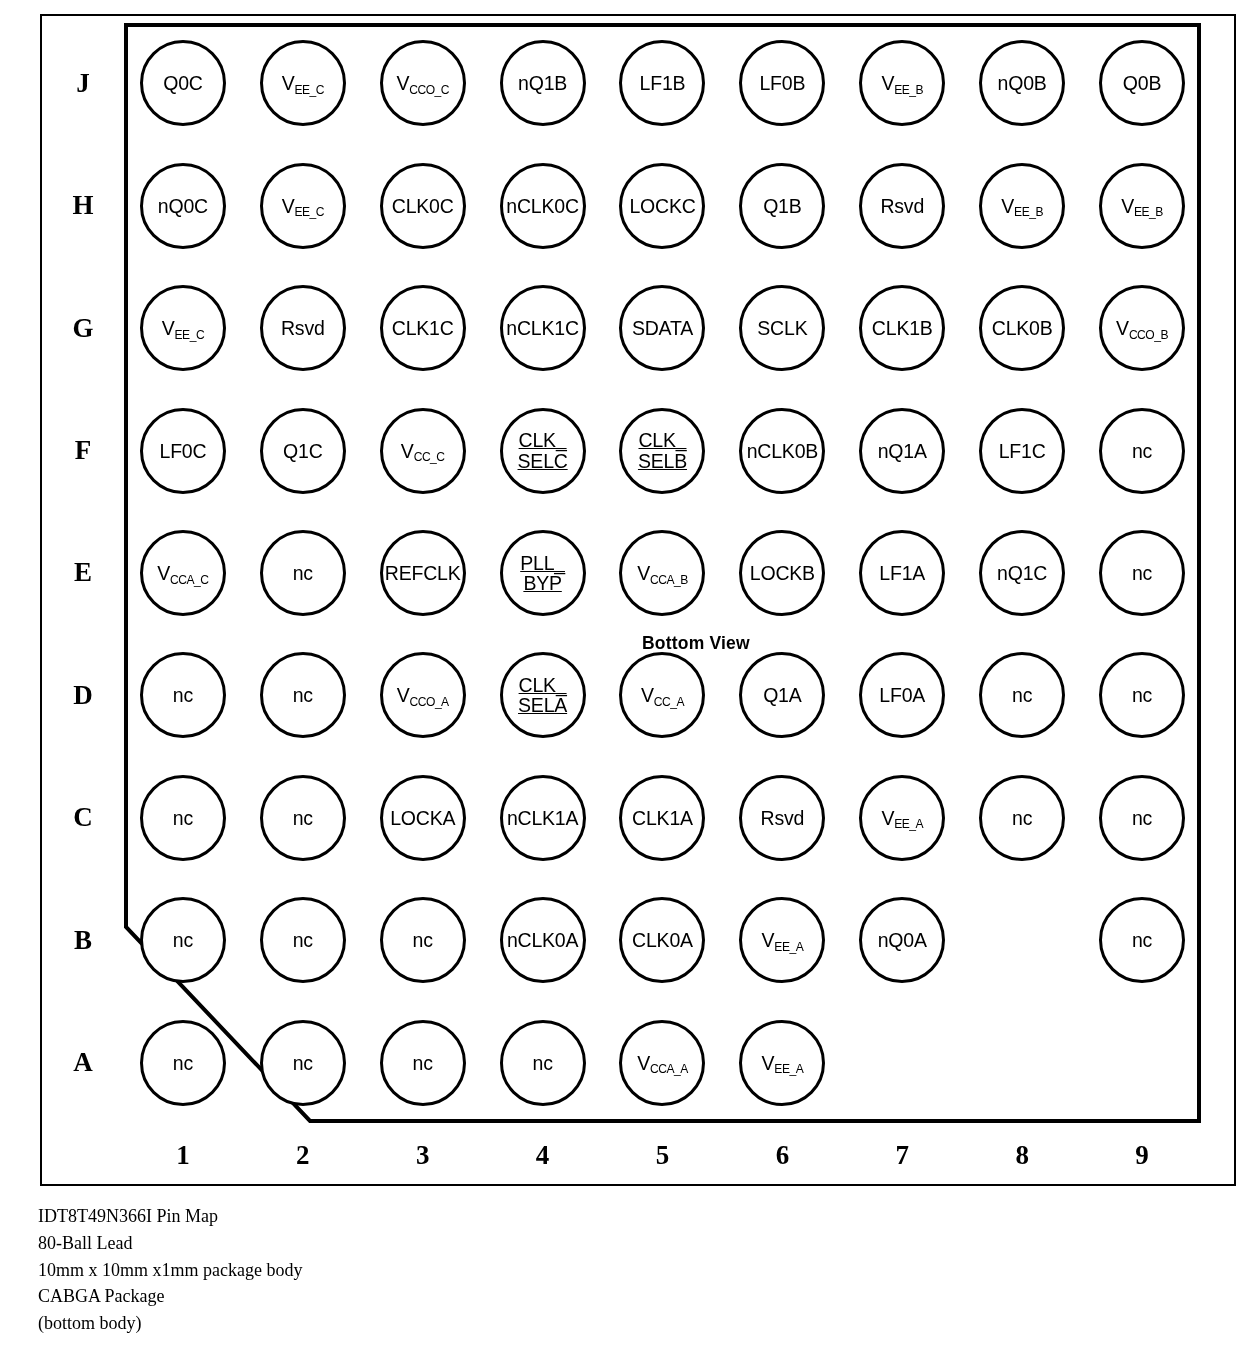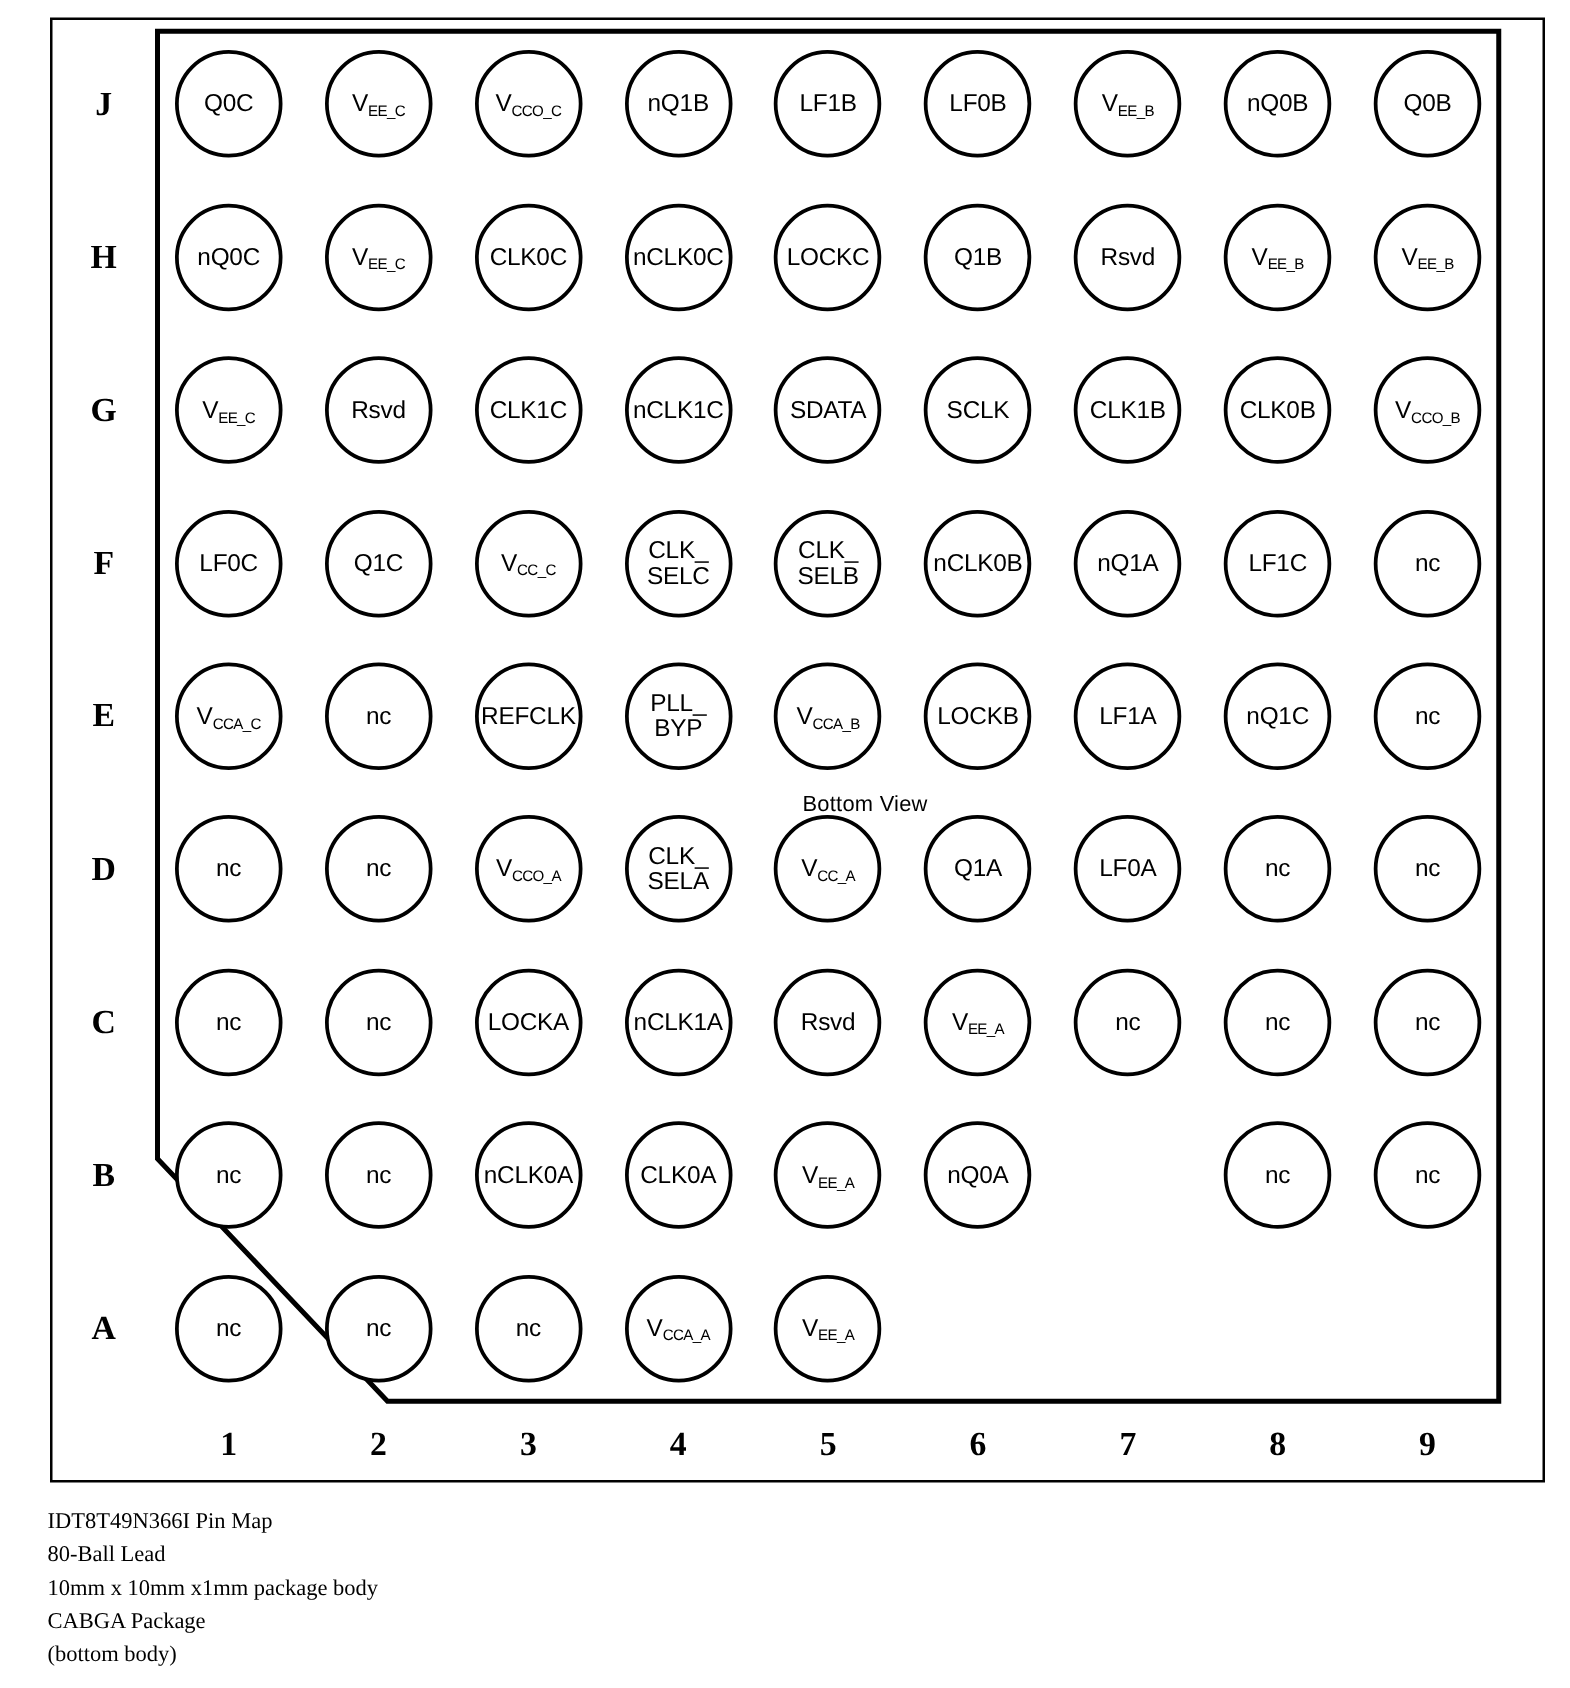--- a/index.html
+++ b/index.html
@@ -62,7 +62,7 @@
   }
   .ball.empty { border: none; background: transparent; }
   .ball .lbl { display: block; white-space: nowrap; }
-  .ball .lbl.two-line { white-space: normal; }
+  .ball .lbl.two-line { white-space: normal; text-decoration: underline; }
   .ball sub {
     font-size: 0.62em;
     letter-spacing: -0.5px;

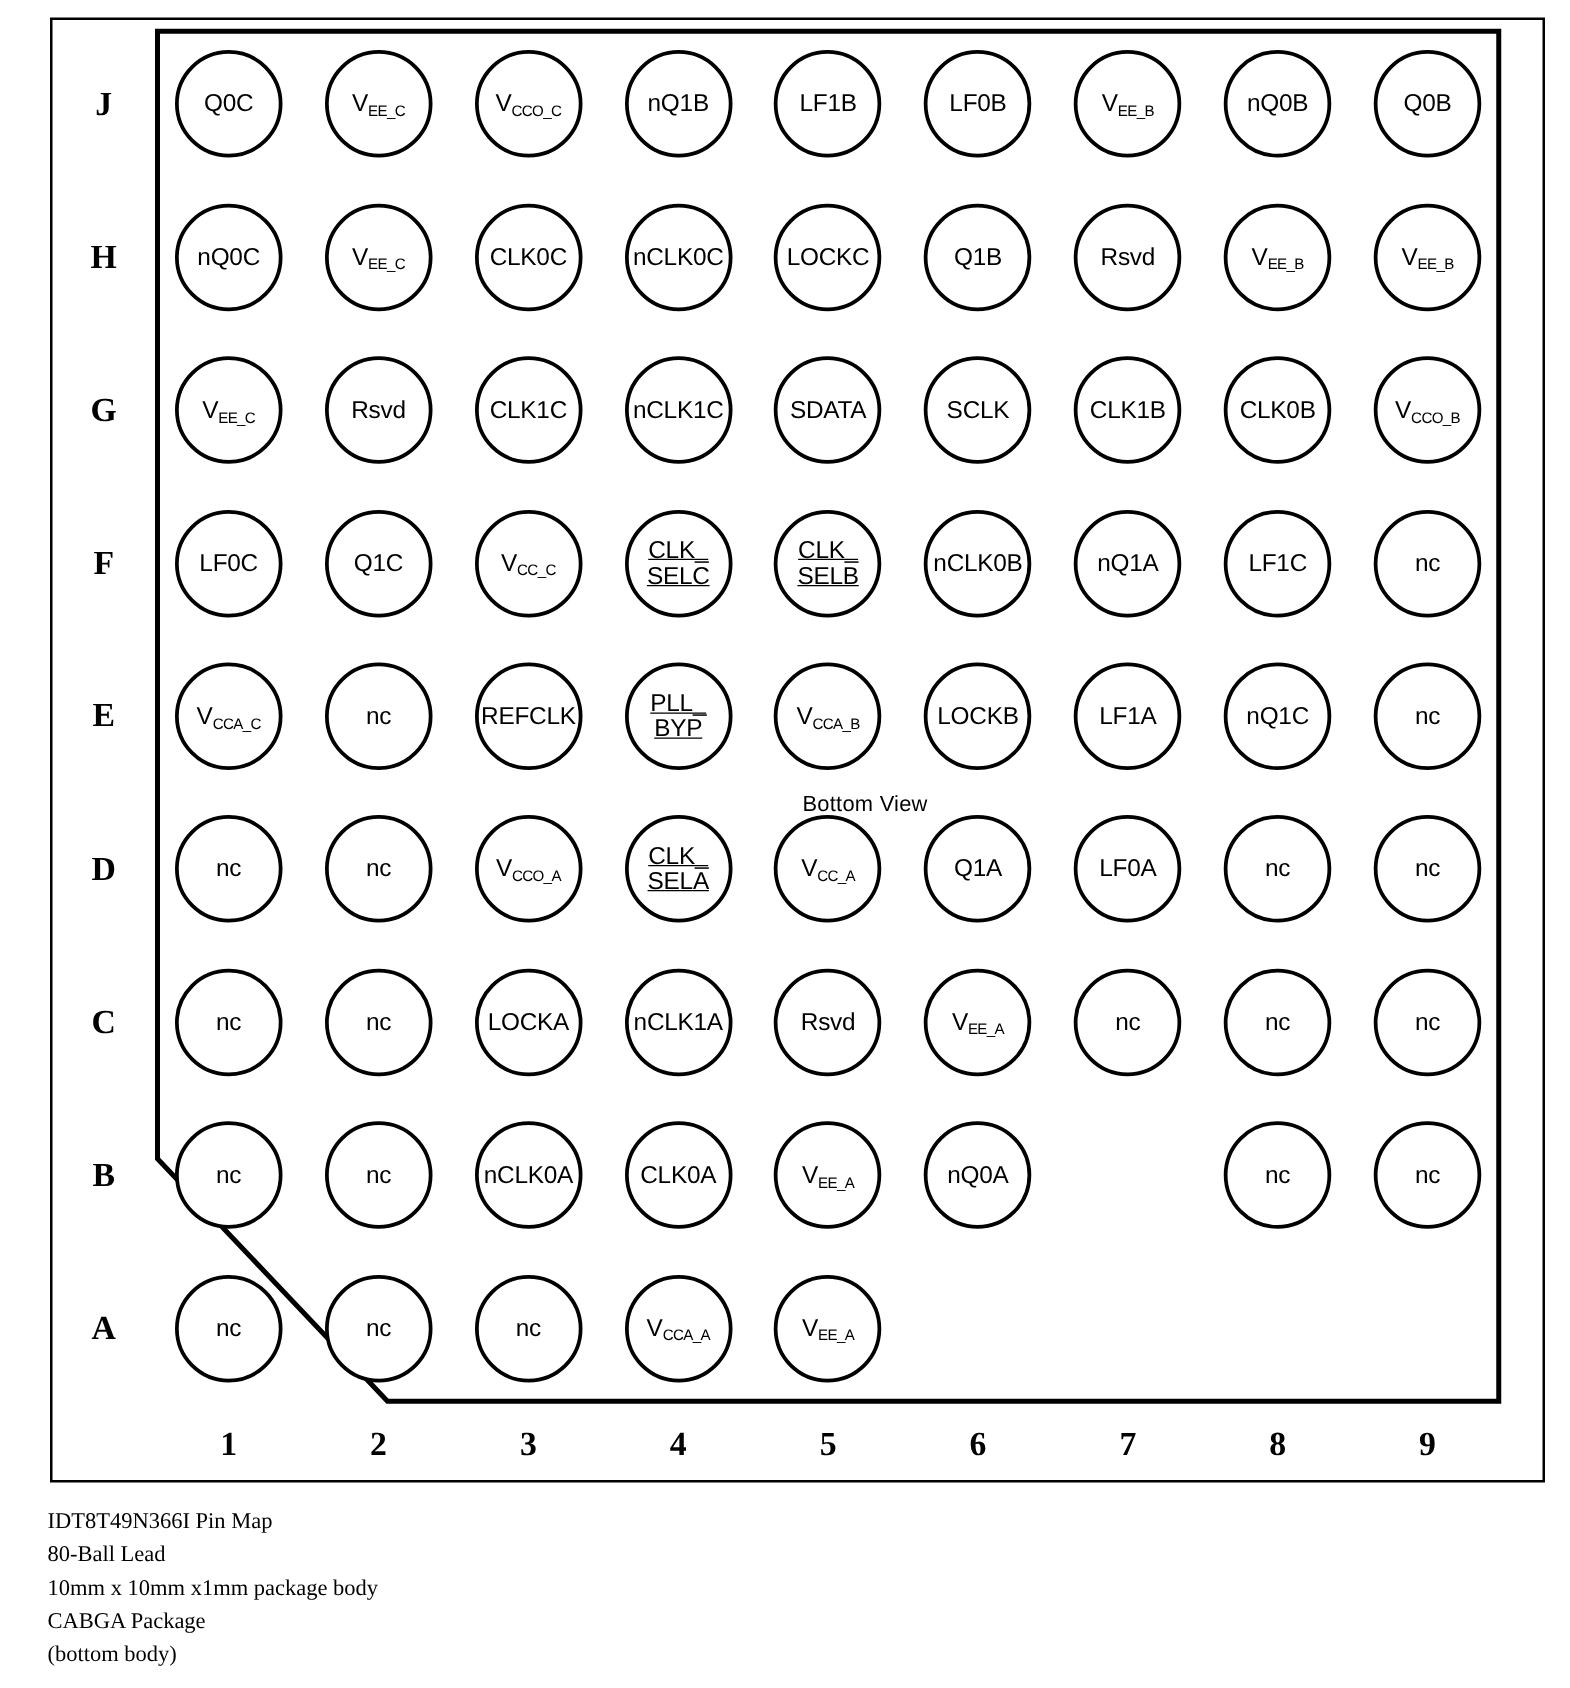--- a/index.html
+++ b/index.html
@@ -104,7 +104,7 @@
     position: absolute;
     left: 600px; top: 617px;
     font-size: 17.5px;
-    font-weight: normal;
+    font-weight: bold;
     letter-spacing: 0.2px;
     white-space: nowrap;
     z-index: 5;

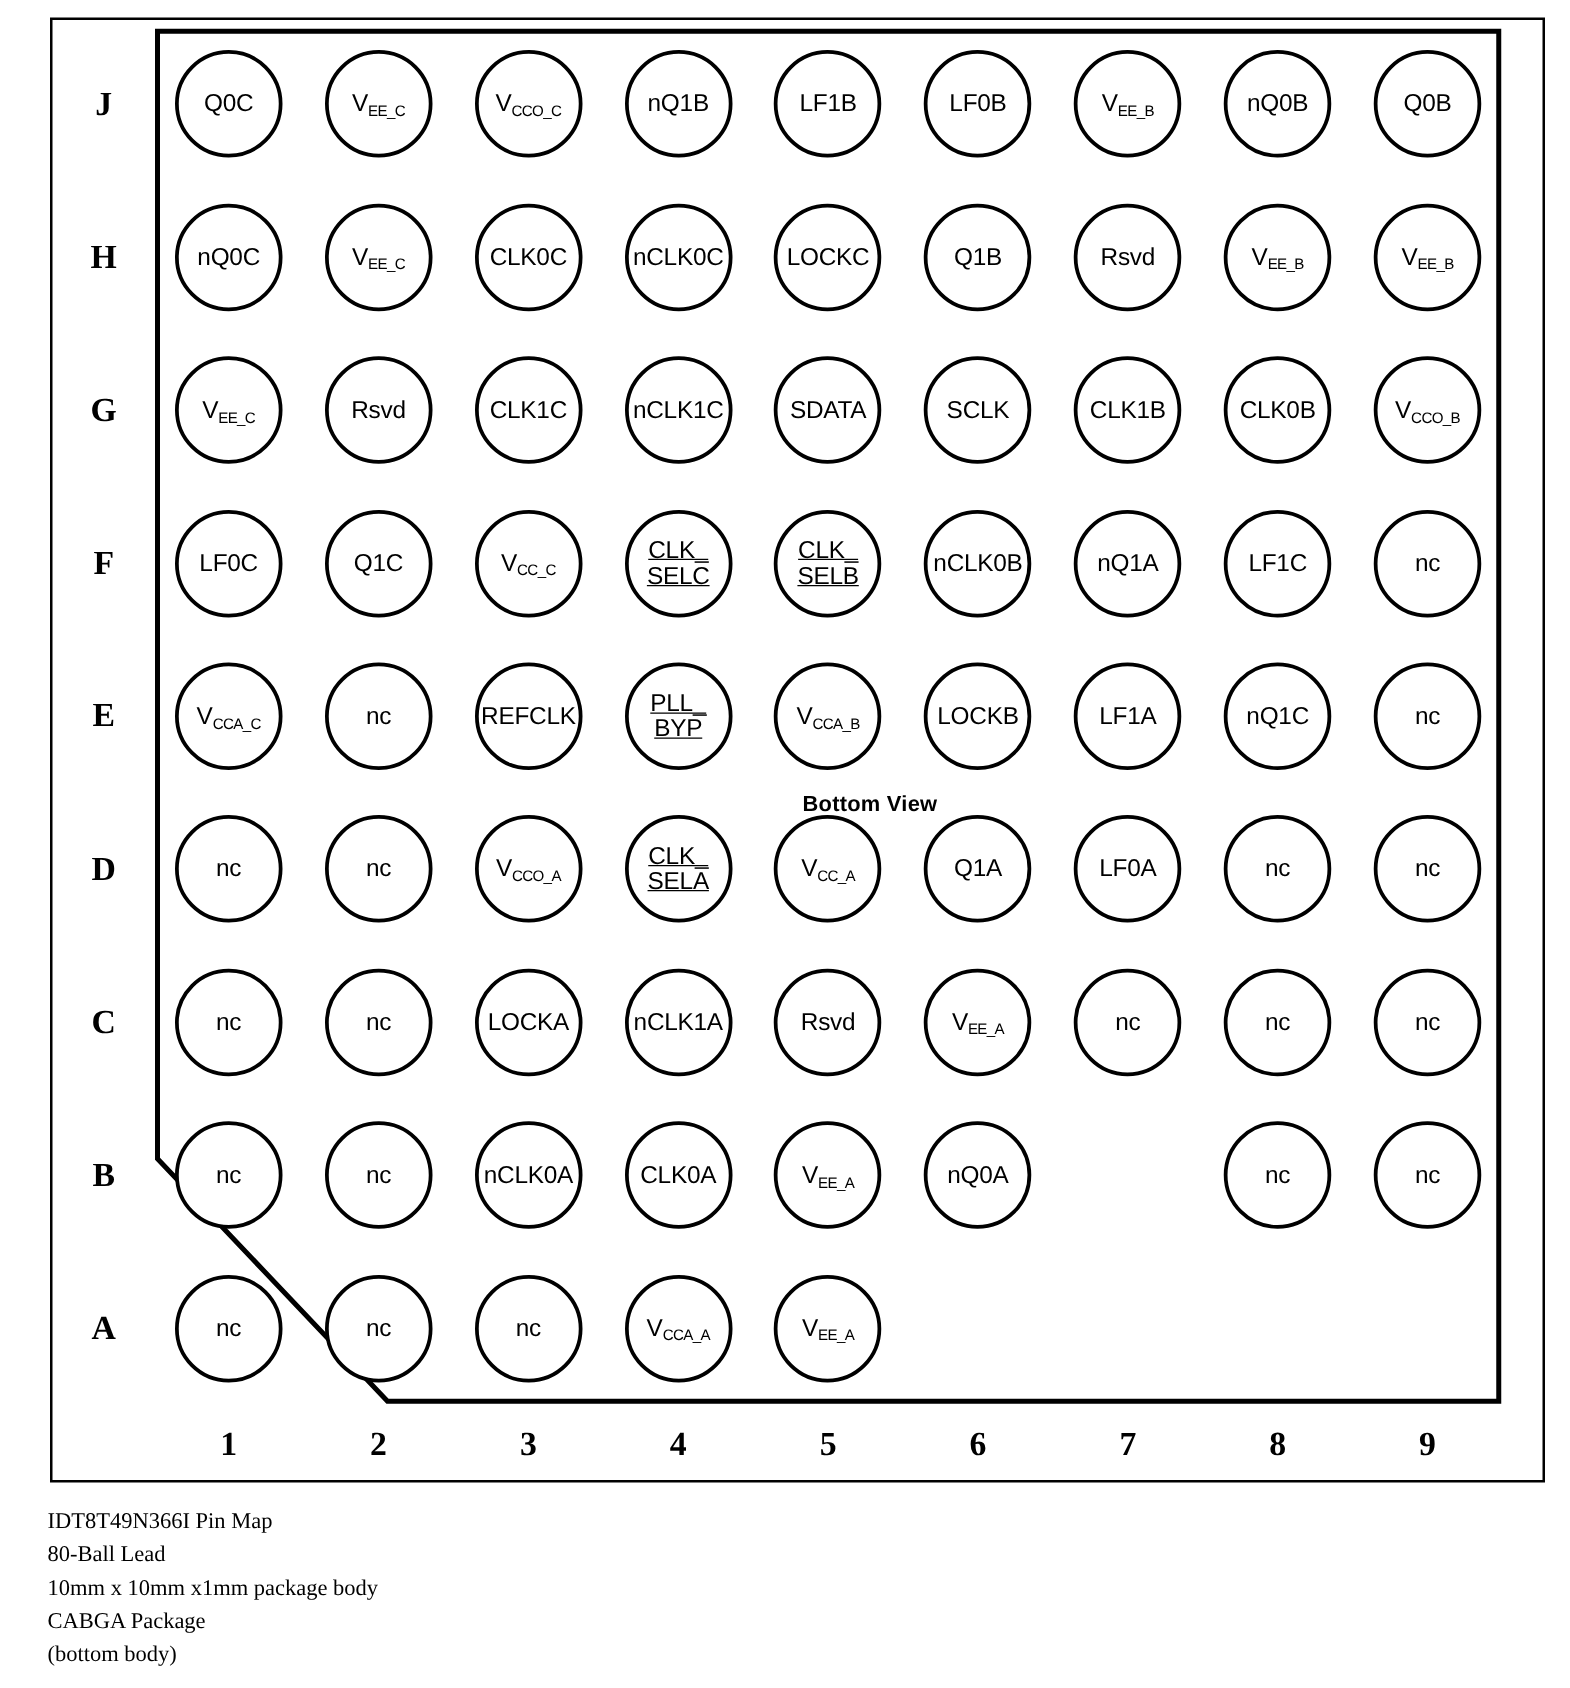--- a/index.html
+++ b/index.html
@@ -436,6 +436,11 @@
       </div>
       <div class="ball-cell">
         <div class="ball">
+          <span class="lbl">CLK1A</span>
+        </div>
+      </div>
+      <div class="ball-cell">
+        <div class="ball">
           <span class="lbl">Rsvd</span>
         </div>
       </div>

